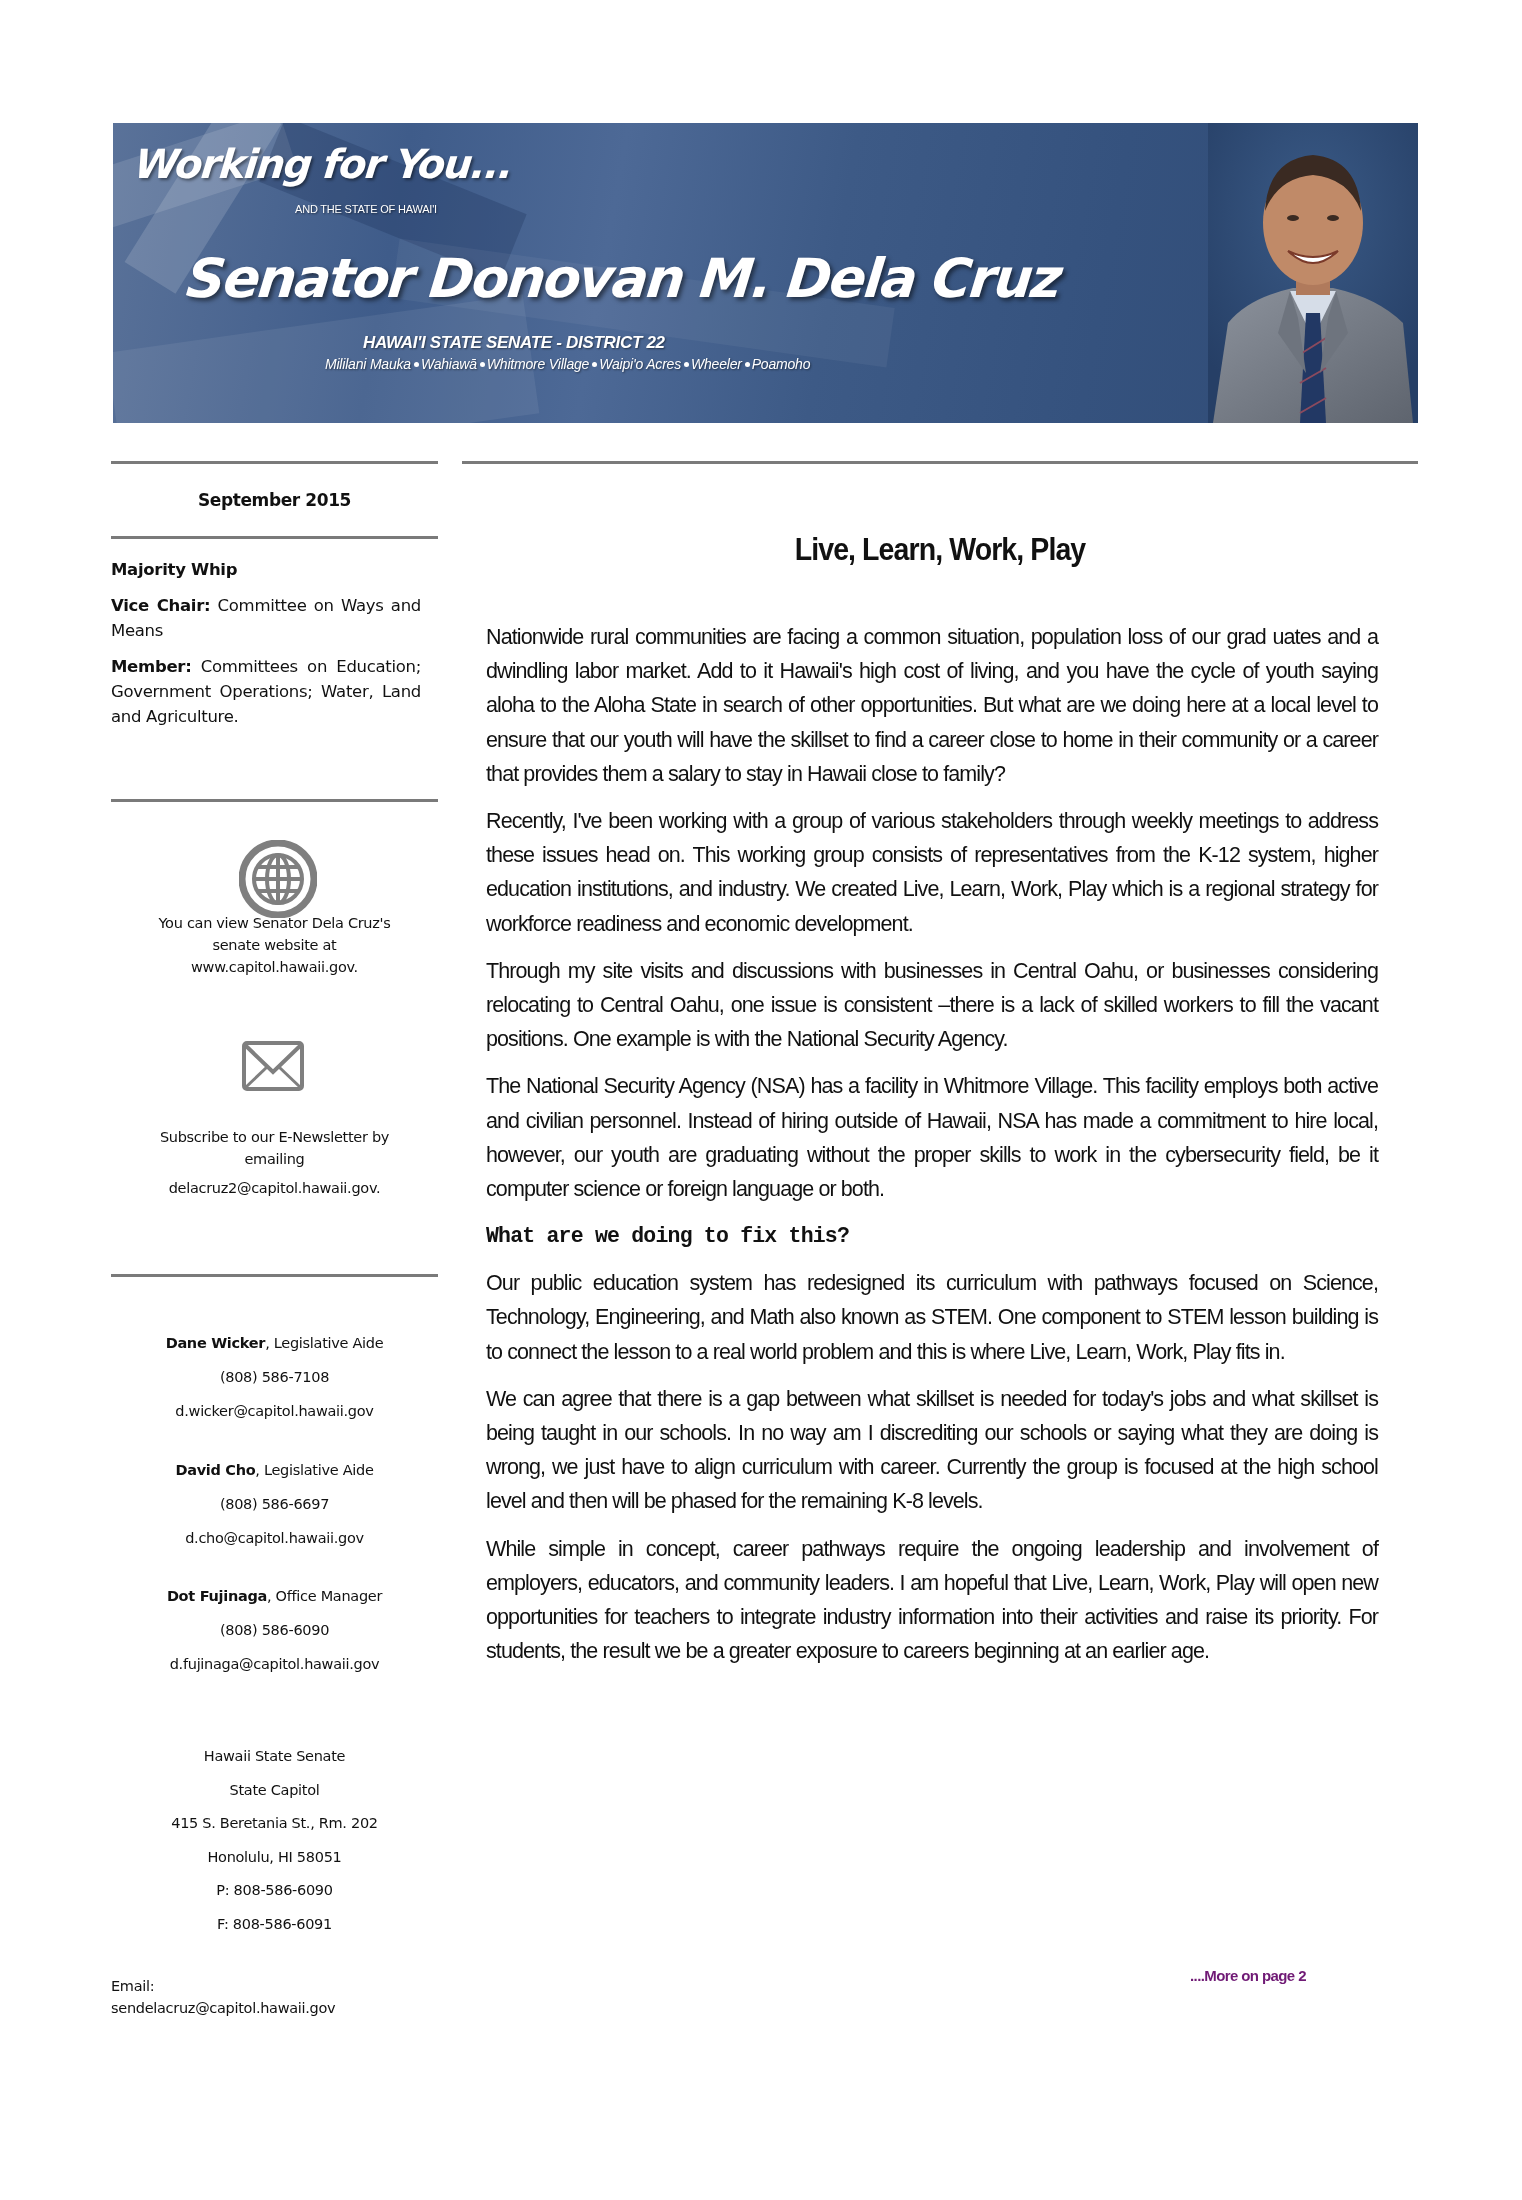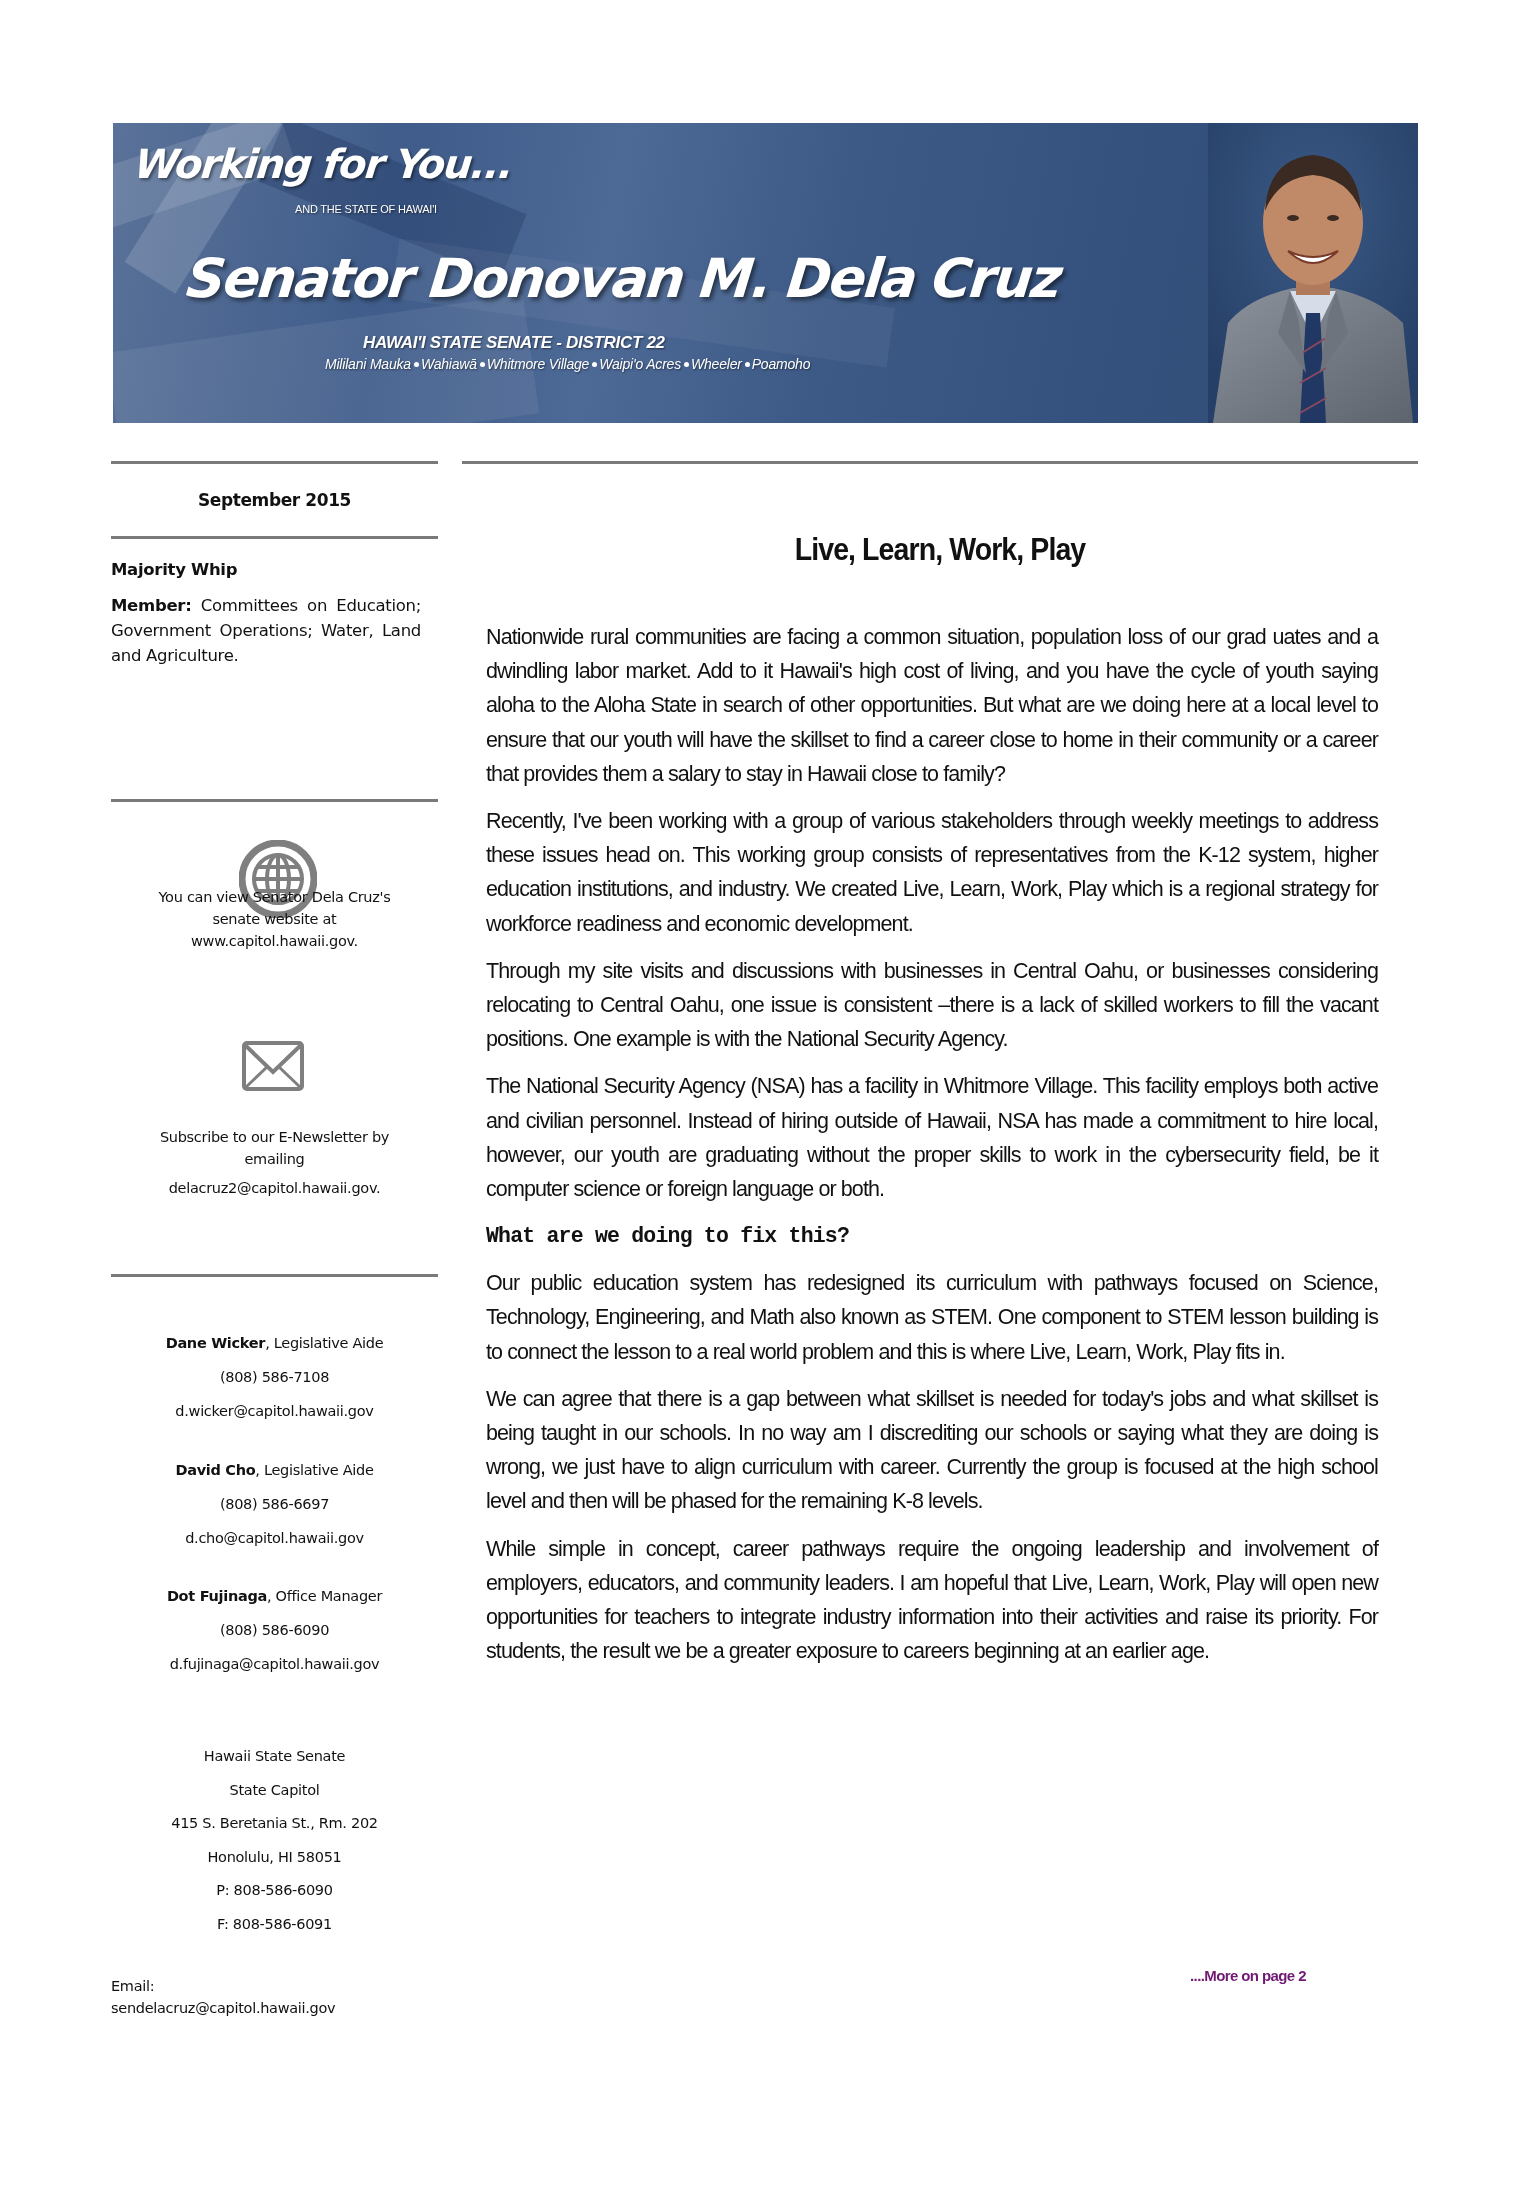--- a/index.html
+++ b/index.html
@@ -137,6 +137,7 @@
 
 <div class="sb-roles">
   <p><b>Majority Whip</b></p>
+  <p><b>Vice Chair:</b><span> Committee on Ways and Means</span></p>
   <p><b>Member:</b><span> Committees on Education; Government Operations; Water, Land and Agriculture.</span></p>
 </div>
 

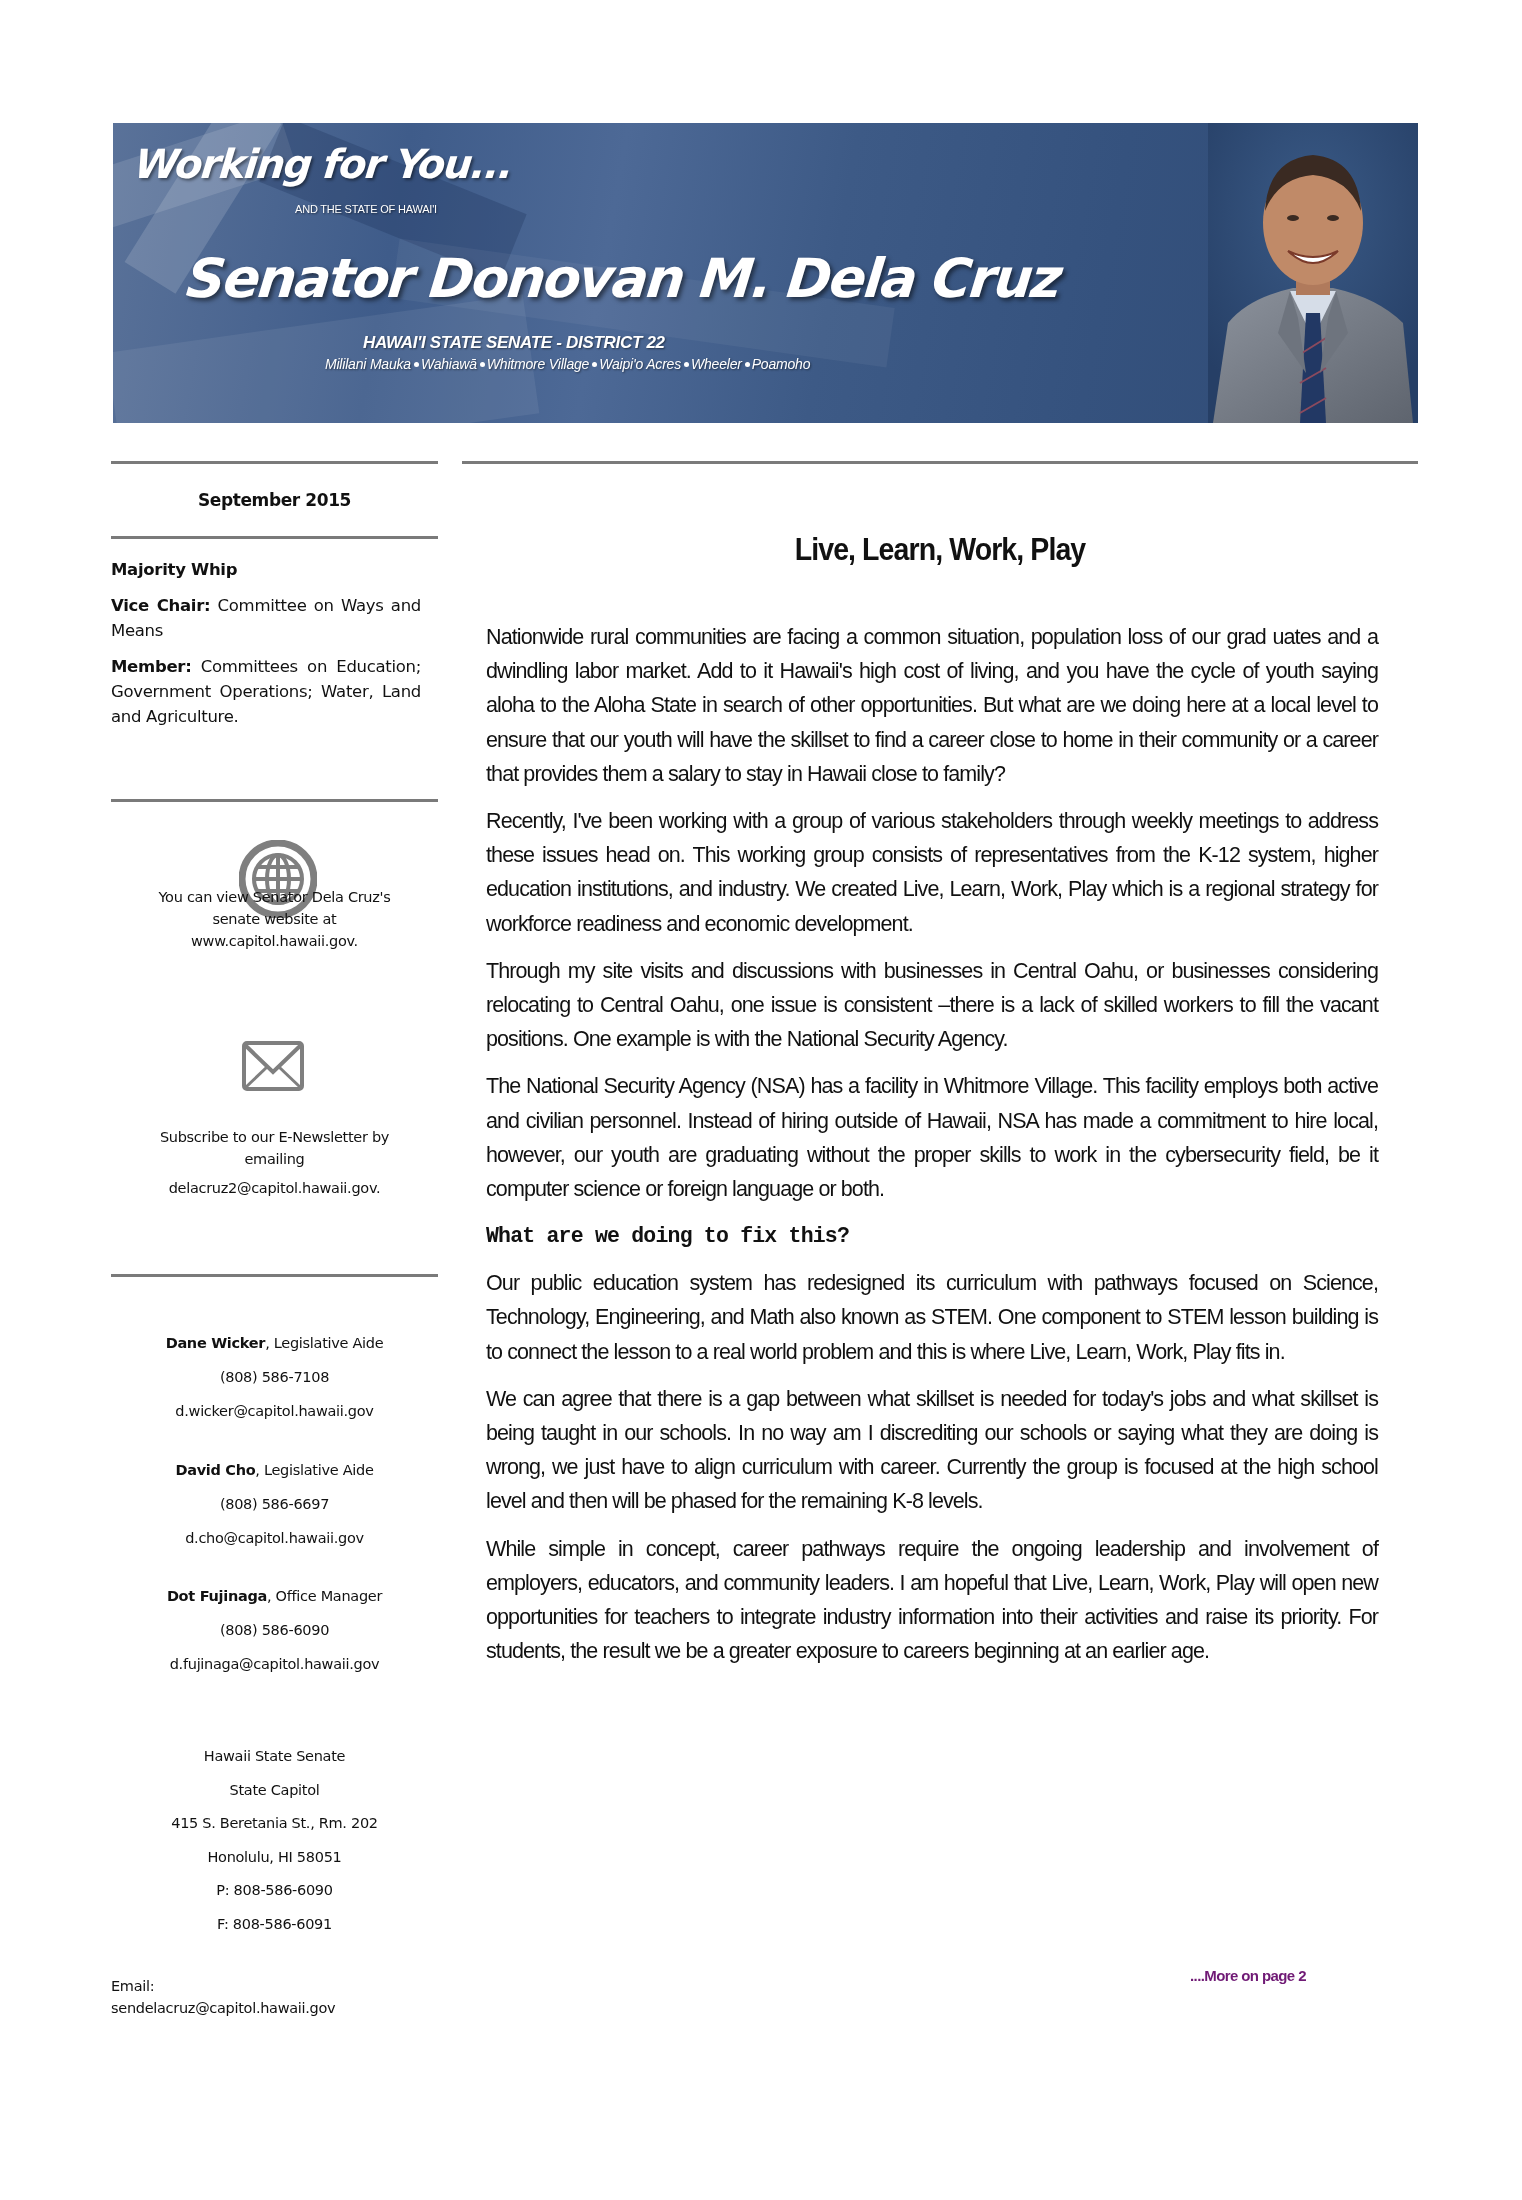--- a/index.html
+++ b/index.html
@@ -151,7 +151,7 @@
   <line x1="19" y1="51" x2="59" y2="51" stroke="#7f7f7f" stroke-width="4"></line>
 </svg>
 
-<div class="sb-center" style="top:886px;text-align:center;">
+<div class="sb-center" style="top:912px;text-align:center;">
   <p>You can view Senator Dela Cruz's</p>
   <p>senate website at</p>
   <p>www.capitol.hawaii.gov.</p>

